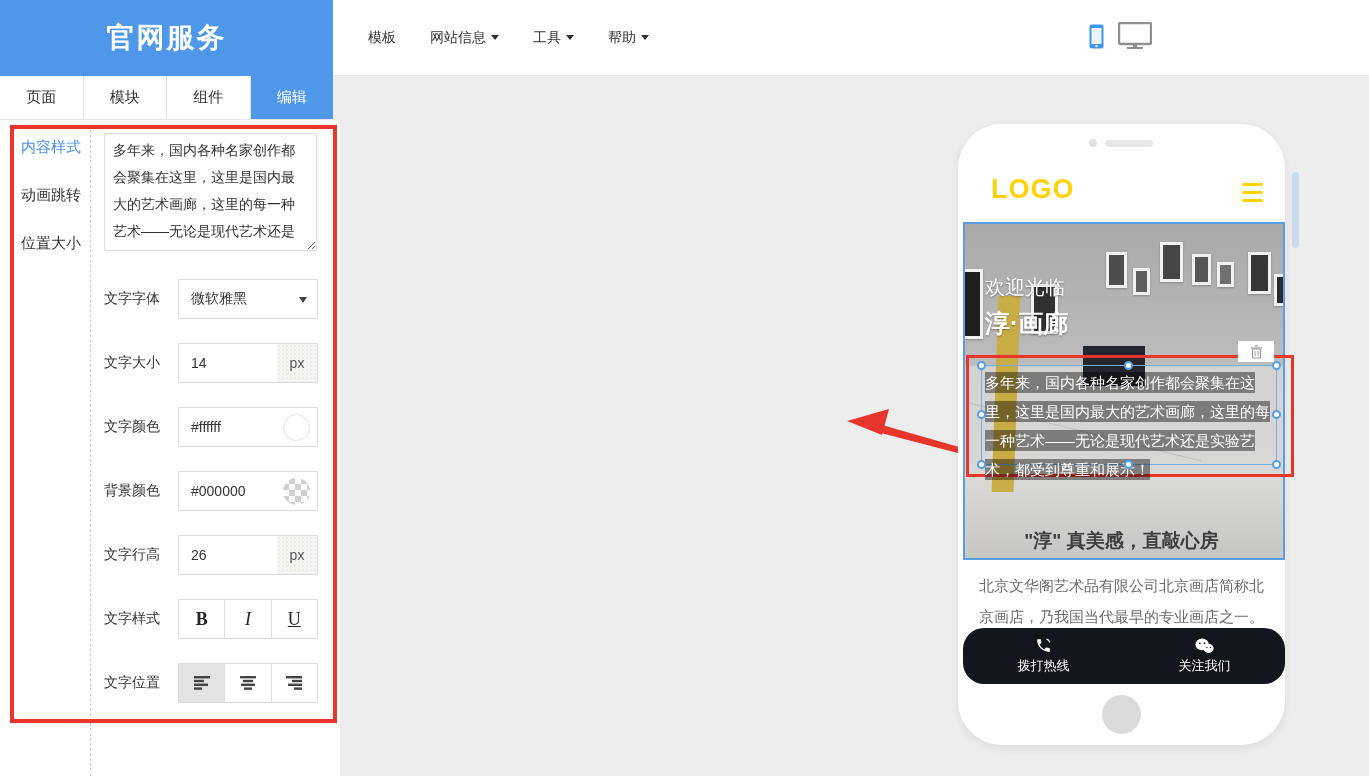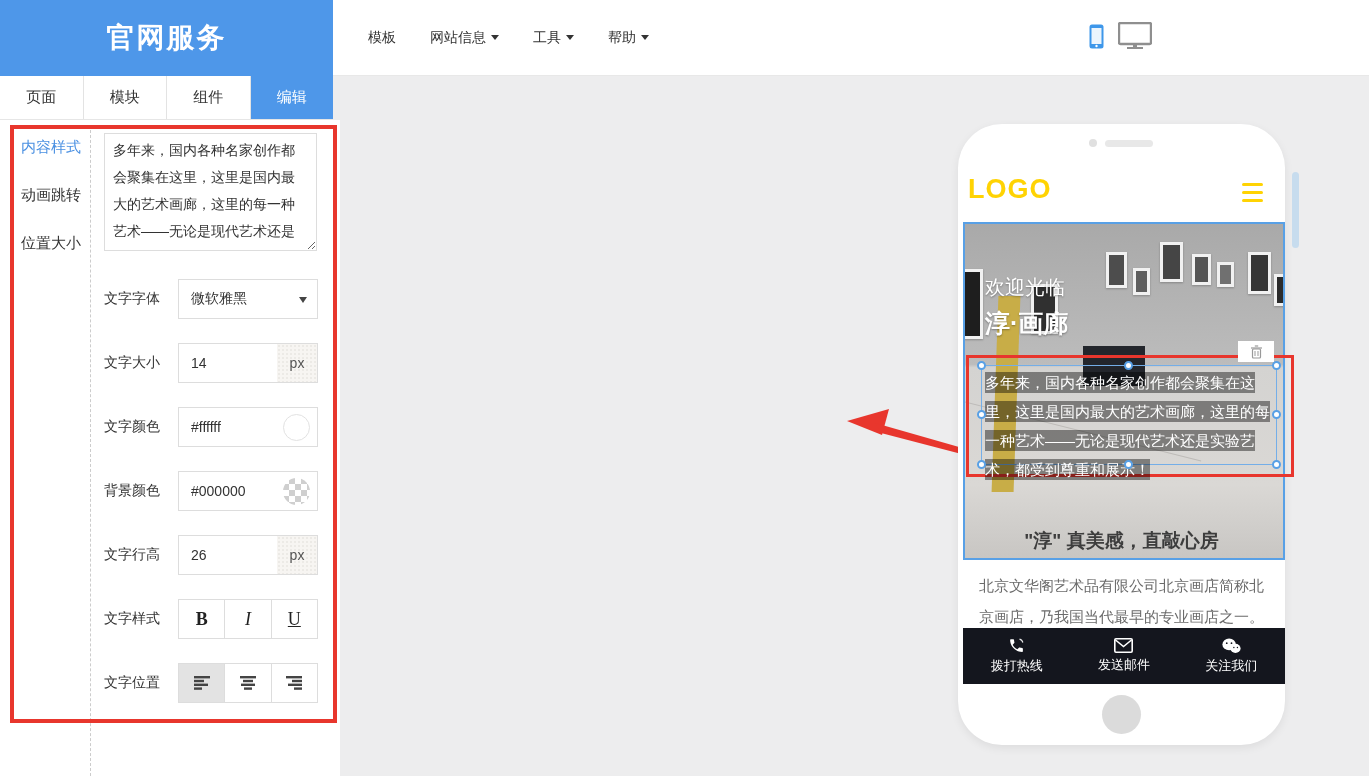--- a/index.html
+++ b/index.html
@@ -74,7 +74,7 @@
     border-radius:44px; box-shadow:0 3px 10px rgba(0,0,0,0.07); }
   .speaker-dot { position:absolute; left:131px; top:15px; width:8px; height:8px; border-radius:50%; background:#e0e0e0; }
   .speaker-bar { position:absolute; left:147px; top:16px; width:48px; height:7px; border-radius:4px; background:#e8e8e8; }
-  .site-logo { position:absolute; left:10px; top:50px; font-size:27px; font-weight:bold; color:#ffd303; letter-spacing:1px; }
+  .site-logo { position:absolute; left:33px; top:50px; font-size:27px; font-weight:bold; color:#ffd303; letter-spacing:1px; }
   .hamburger { position:absolute; right:22px; top:59px; cursor:pointer; }
   .hamburger i { display:block; width:21px; height:3px; background:#ffd303; border-radius:2px; margin-bottom:5px; }
 

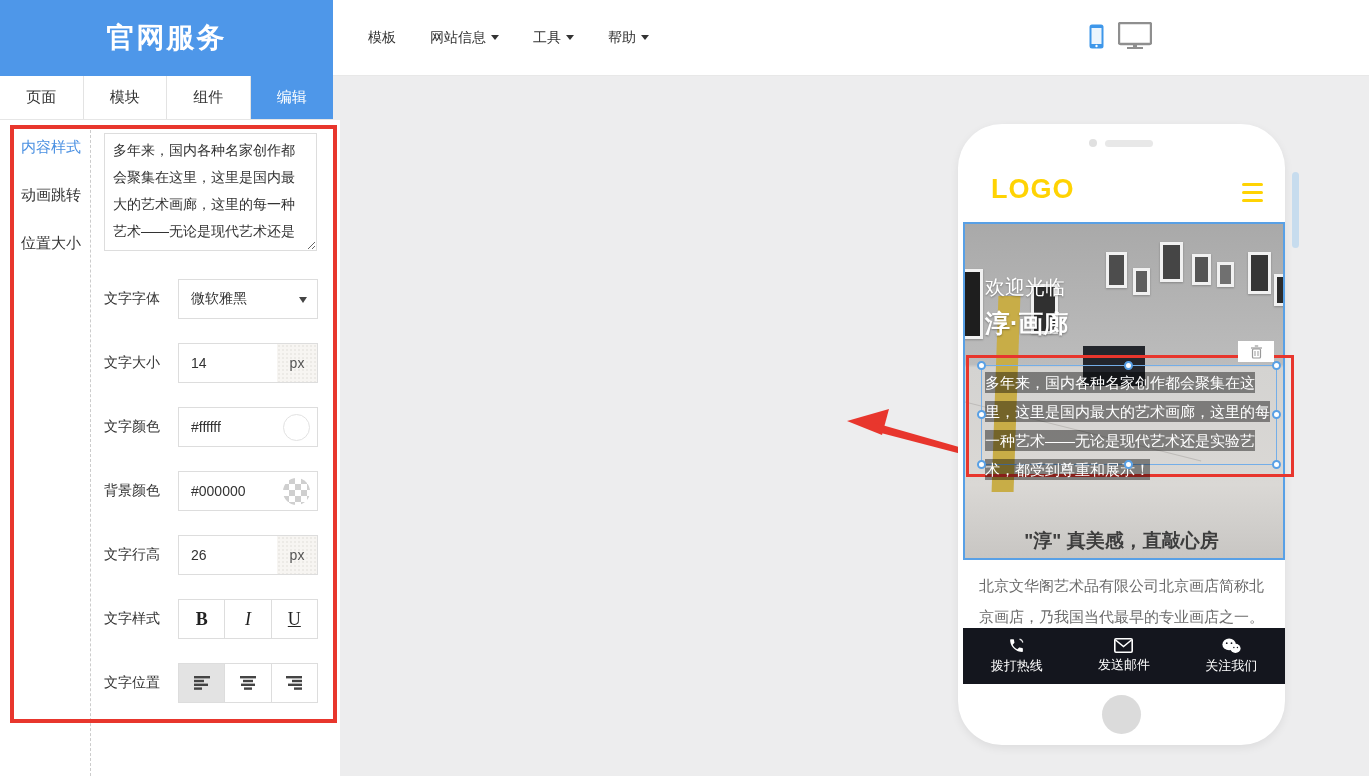--- a/index.html
+++ b/index.html
@@ -108,7 +108,7 @@
     font-size:15px; line-height:31px; color:#6b6b6b; }
 
   .bottom-bar { position:absolute; left:5px; top:504px; width:322px; height:56px; background:#14161e;
-    display:flex; z-index:6; }
+    display:flex; z-index:6;border-radius:21px; }
   .bb-item { flex:1; display:flex; flex-direction:column; align-items:center; justify-content:center;
     color:#fff; cursor:pointer; }
   .bb-item svg { margin-bottom:3px; }

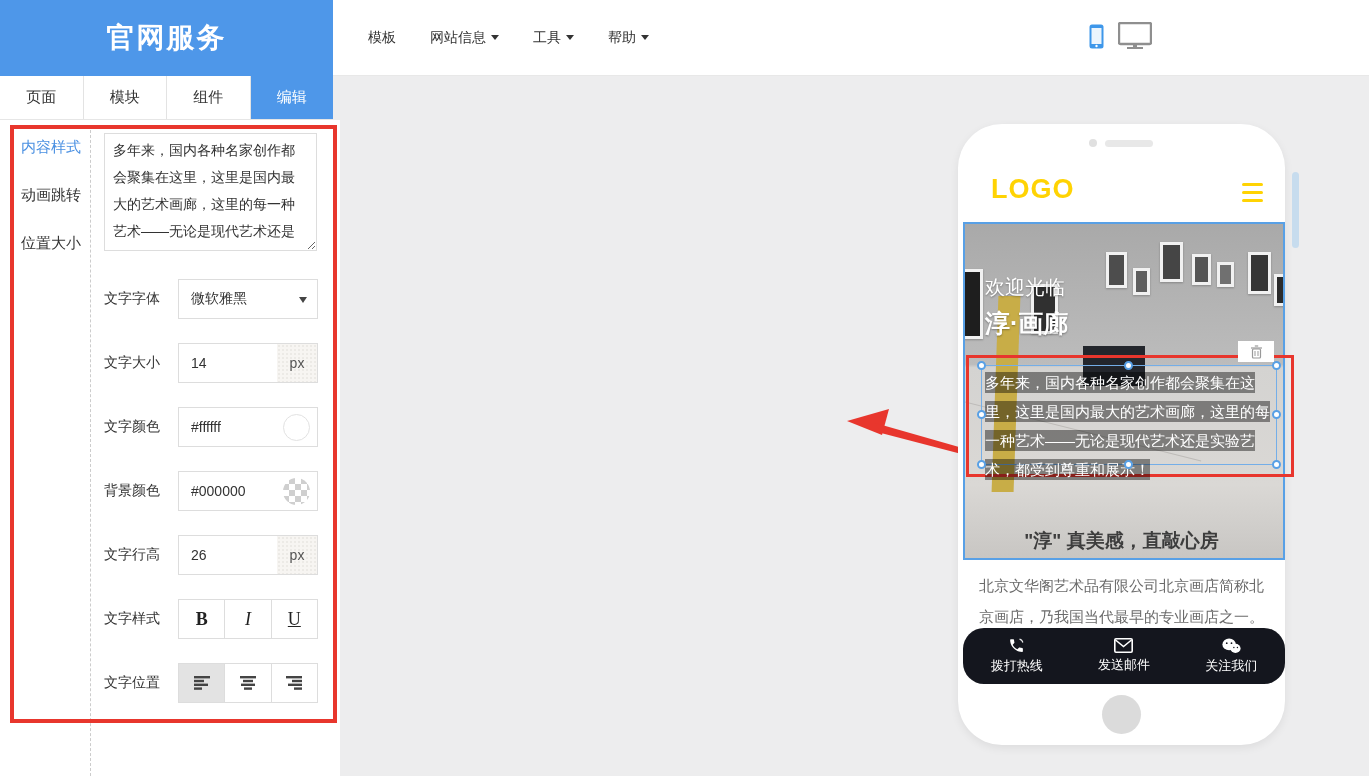--- a/index.html
+++ b/index.html
@@ -243,13 +243,6 @@
         <span class="bb-label">拨打热线</span>
       </div>
       <div class="bb-item">
-        <svg width="19" height="15" viewBox="0 0 19 15">
-          <rect x="0.8" y="0.8" width="17.4" height="13.4" rx="1.2" fill="none" stroke="#fff" stroke-width="1.6"></rect>
-          <polyline points="1.5,2 9.5,8.5 17.5,2" fill="none" stroke="#fff" stroke-width="1.6"></polyline>
-        </svg>
-        <span class="bb-label">发送邮件</span>
-      </div>
-      <div class="bb-item">
         <svg width="19" height="16" viewBox="0 0 24 20">
           <ellipse cx="9" cy="8" rx="8.5" ry="7.5" fill="#fff"></ellipse>
           <ellipse cx="17" cy="13" rx="6.5" ry="5.8" fill="#fff"></ellipse>

